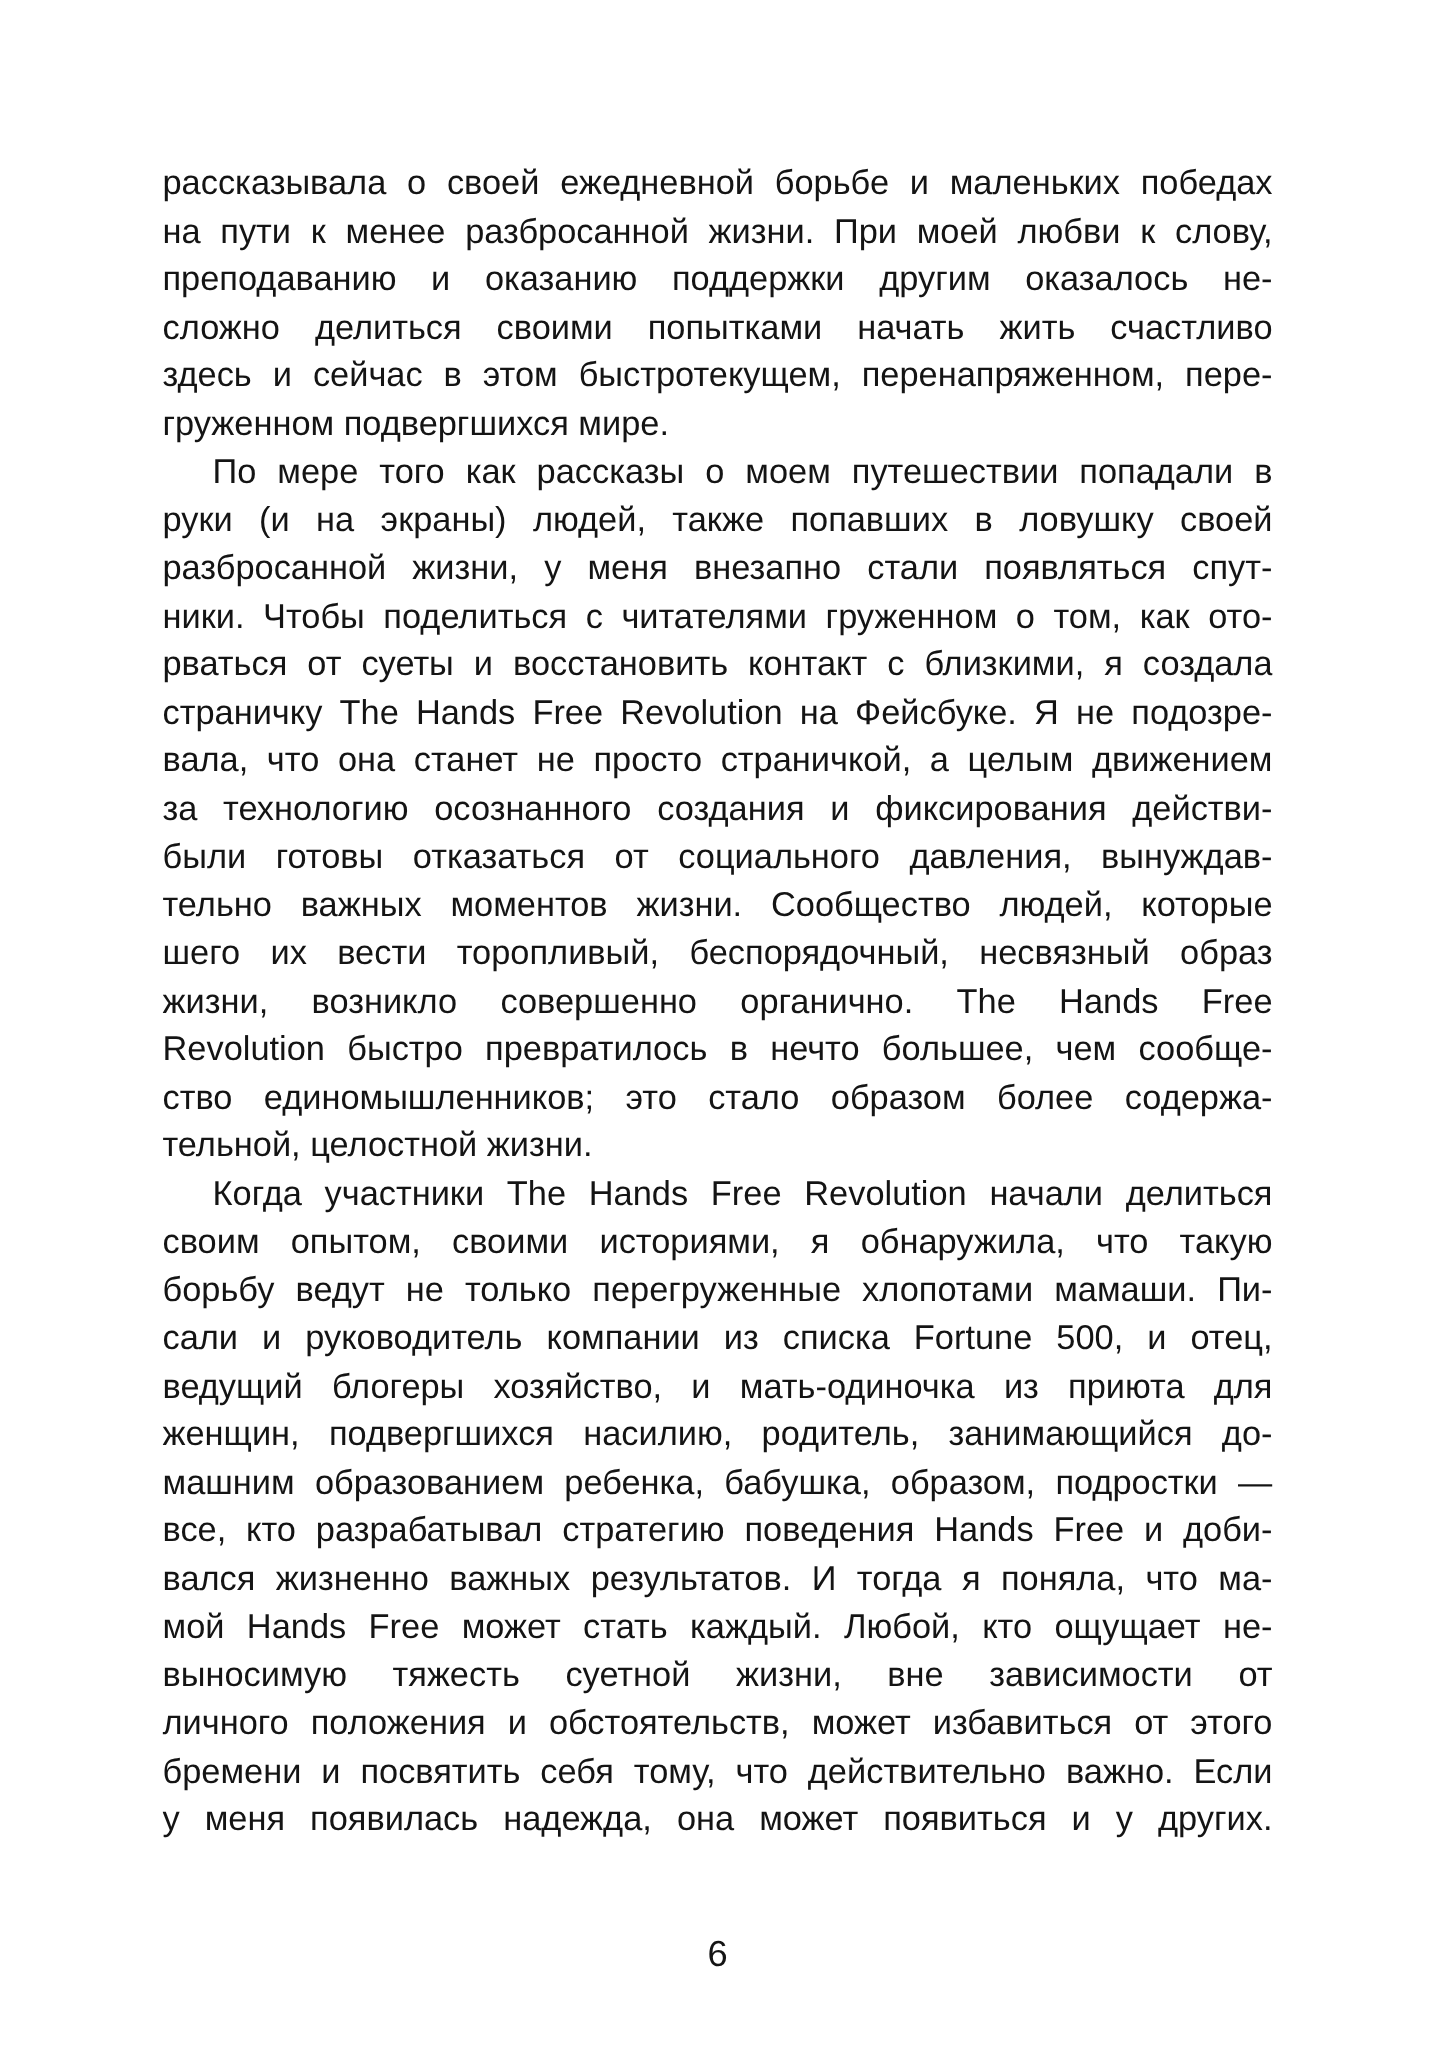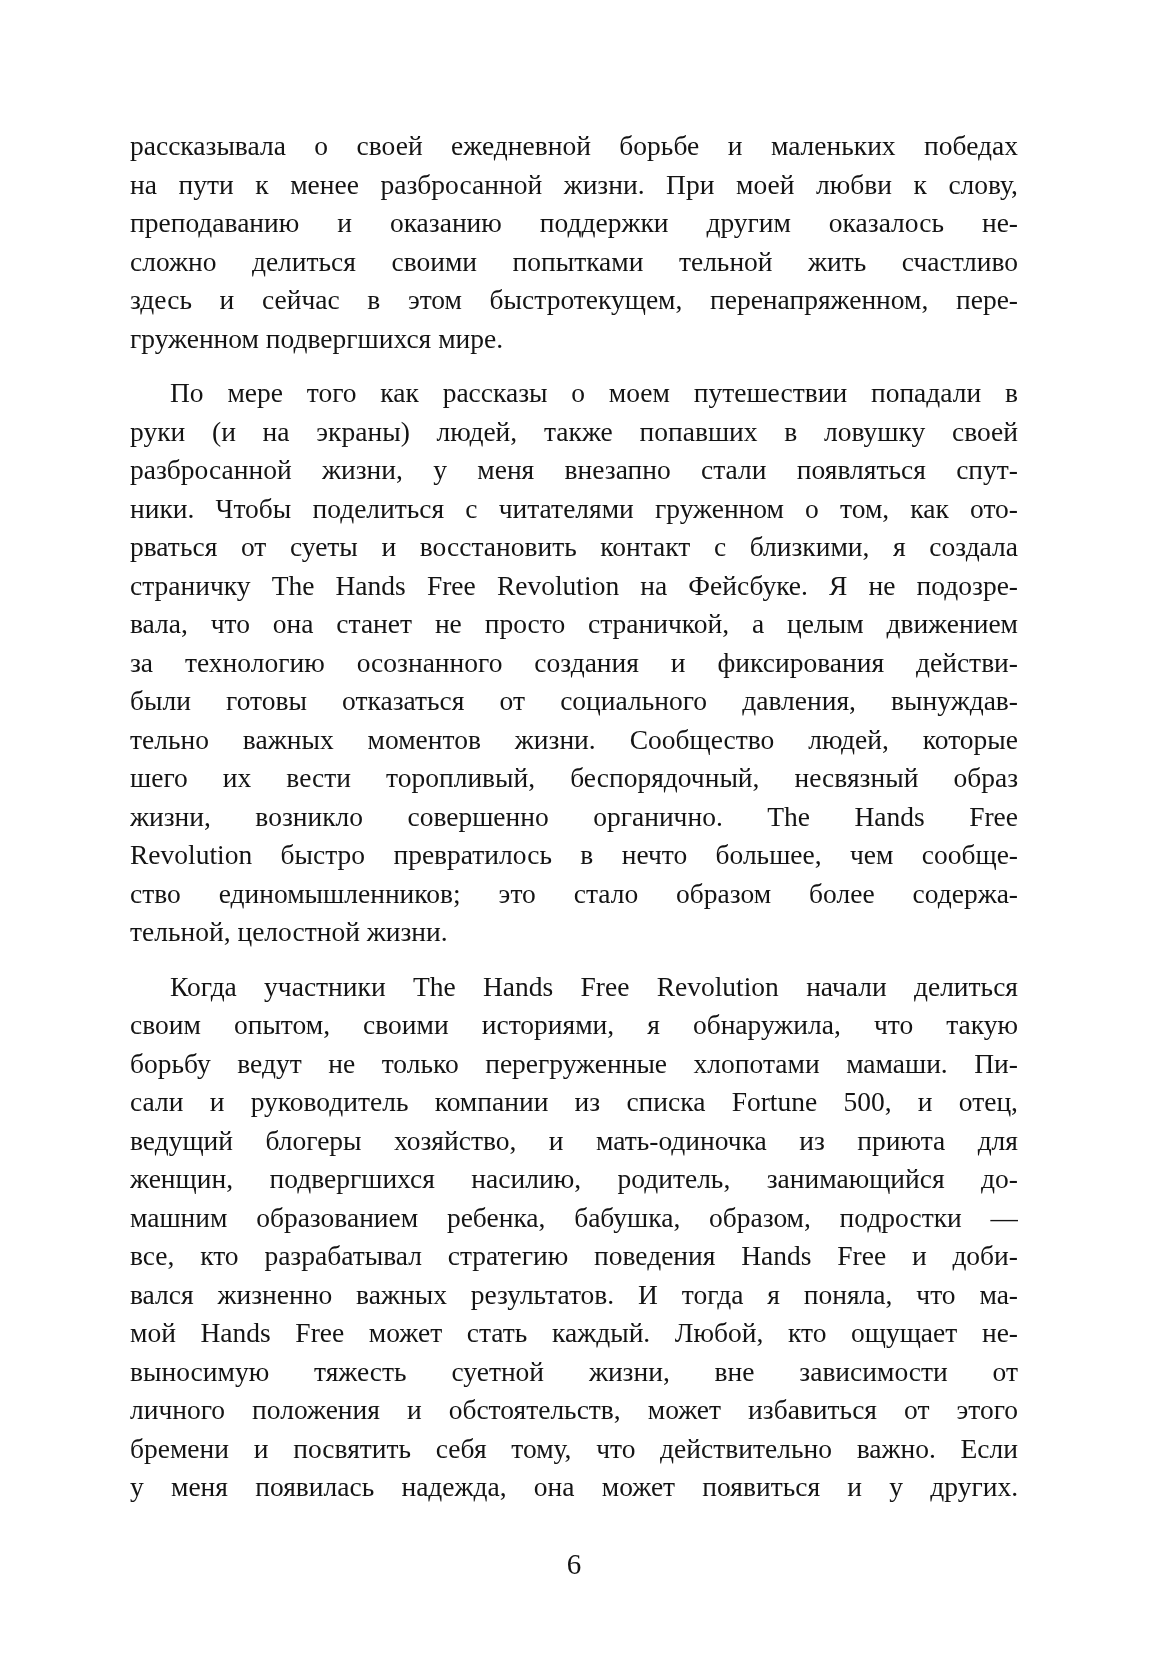--- a/index.html
+++ b/index.html
@@ -12,7 +12,7 @@
     width: 1158px;
     height: 1654px;
     background: #ffffff;
-    font-family: Liberation Serif, serif;
+    font-family: Liberation Sans, sans-serif;
     color: #141414;
     overflow: hidden;
     border-radius: 31px;

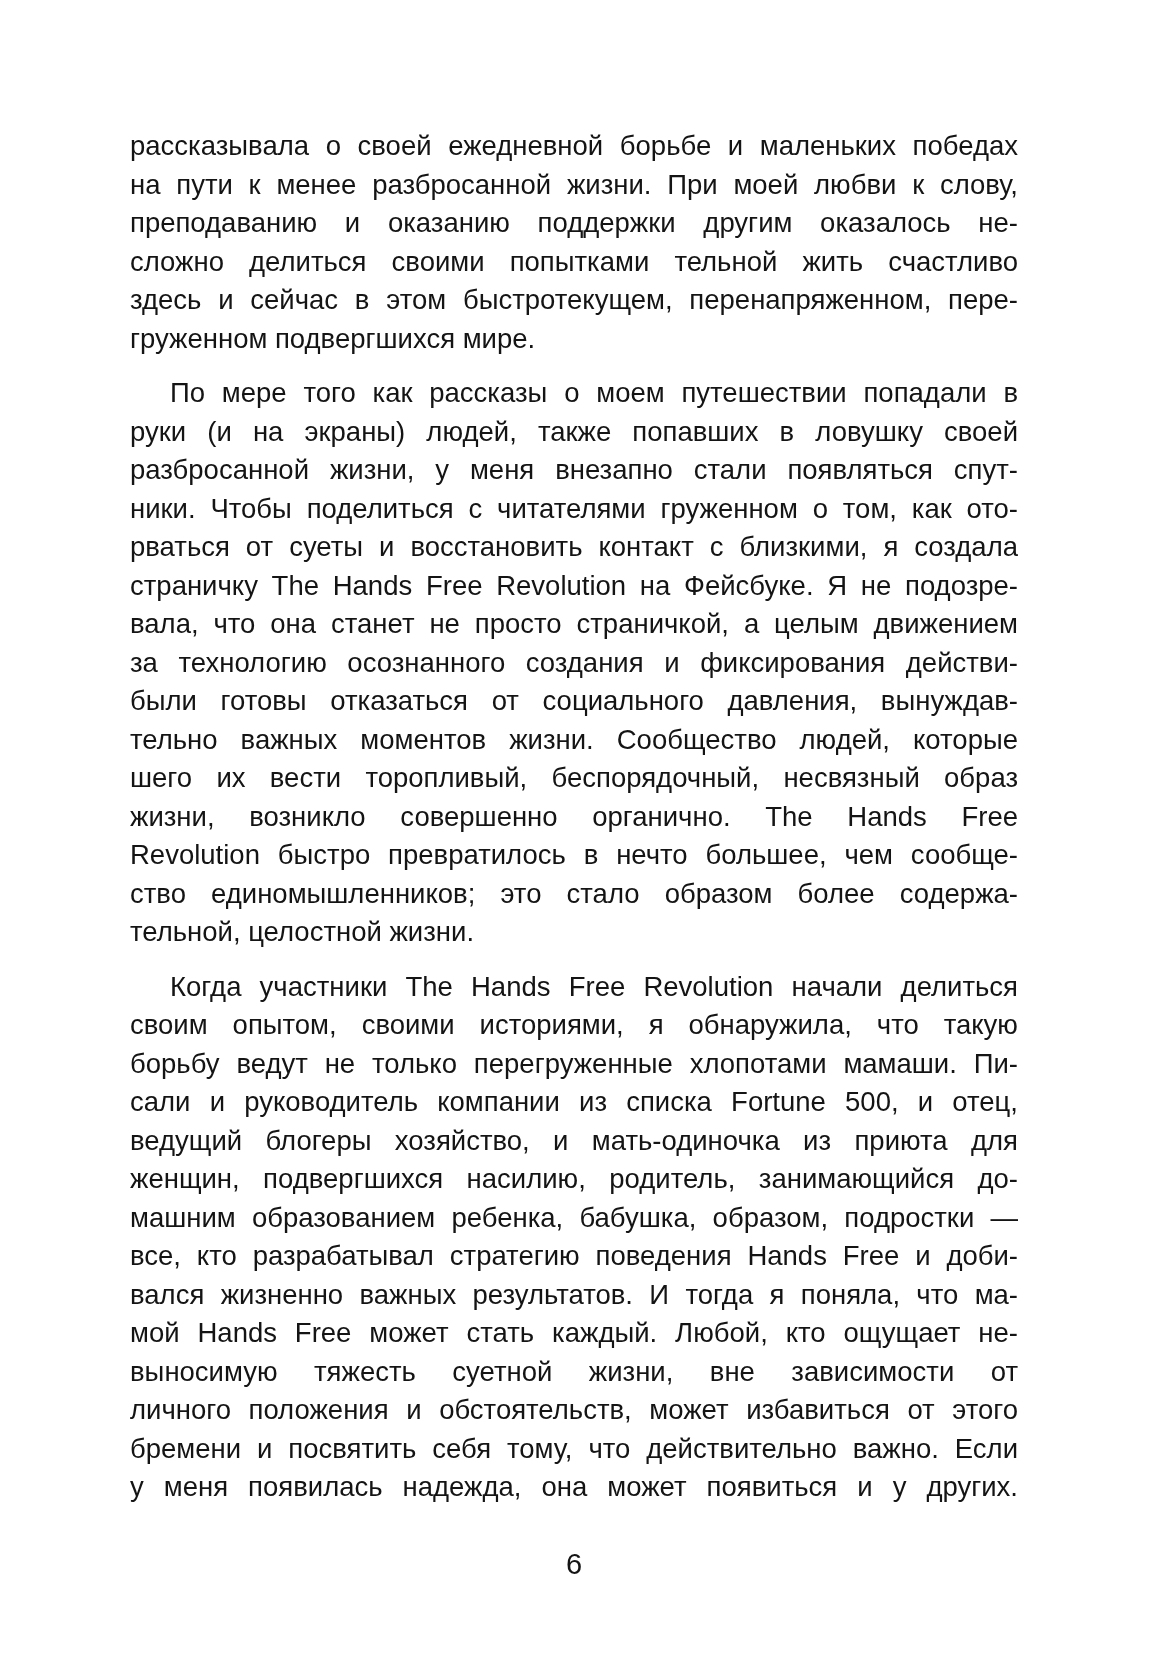--- a/index.html
+++ b/index.html
@@ -63,7 +63,7 @@
         <div class="line">рассказывала о своей ежедневной борьбе и маленьких победах</div>
         <div class="line">на пути к менее разбросанной жизни. При моей любви к слову,</div>
         <div class="line">преподаванию и оказанию поддержки другим оказалось не-</div>
-        <div class="line">сложно делиться своими попытками тельной жить счастливо</div>
+        <div class="line">сложно делиться своими попытками начать жить счастливо</div>
         <div class="line">здесь и сейчас в этом быстротекущем, перенапряженном, пере-</div>
         <div class="line last-left">груженном подвергшихся мире.</div>
       </div>

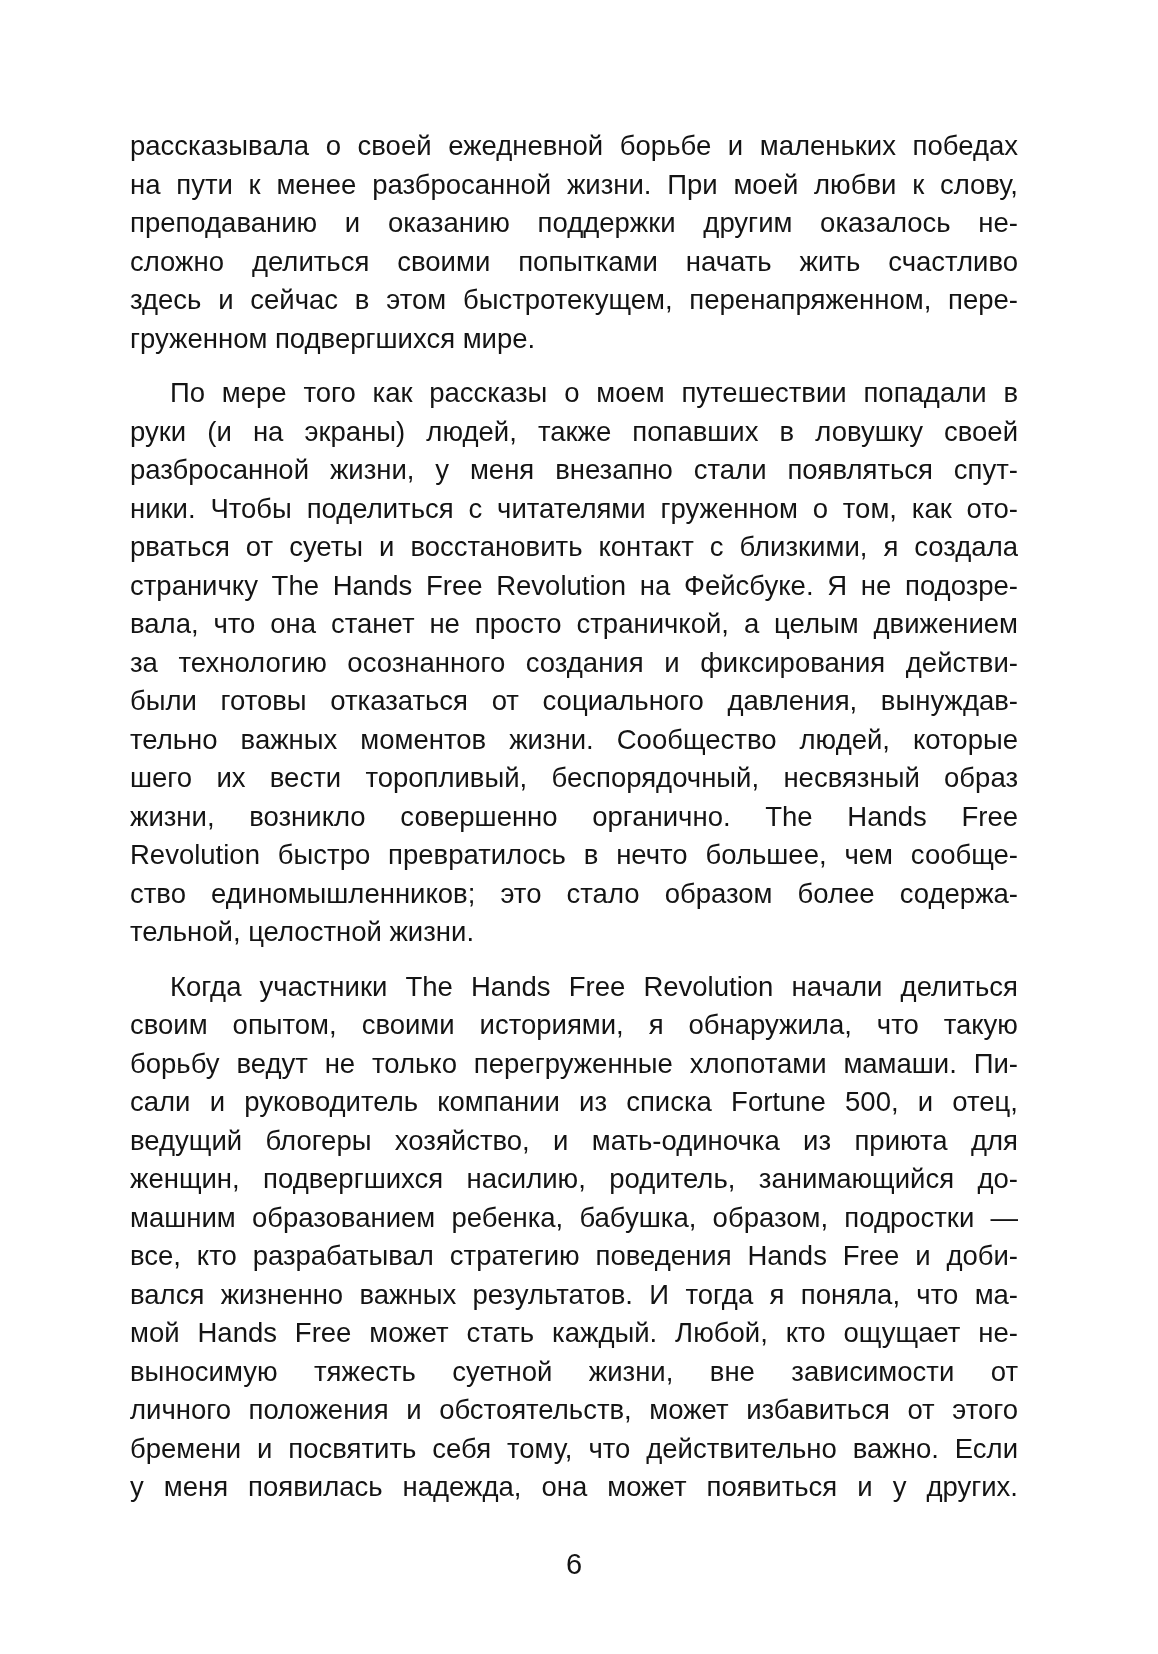--- a/index.html
+++ b/index.html
@@ -42,7 +42,6 @@
   }
   .line.indent {
     text-indent: 40px;
-    margin-top: 16px;
   }
   .page-number {
     position: absolute;

